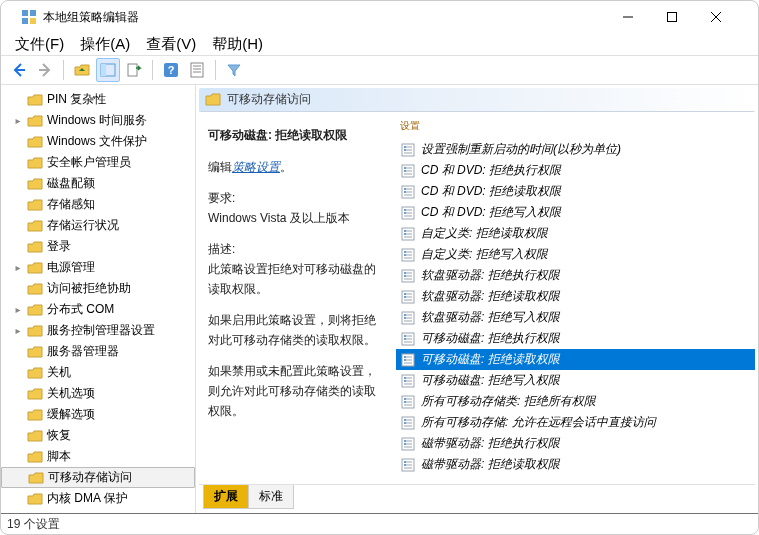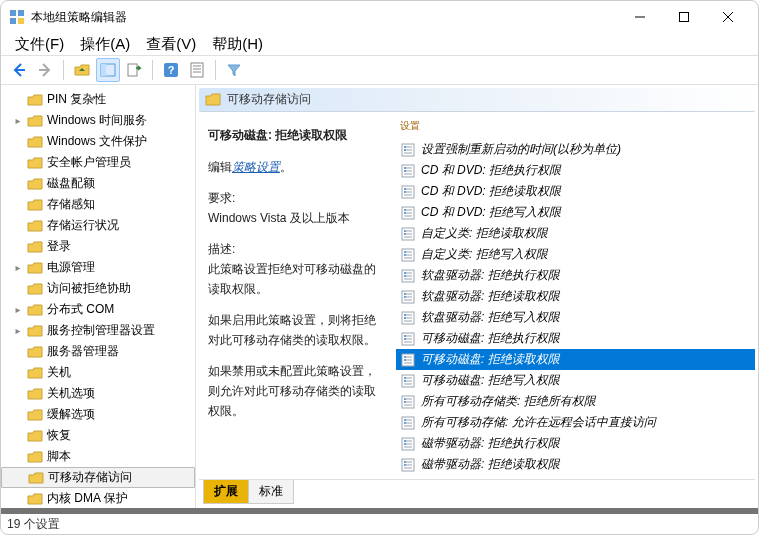--- a/index.html
+++ b/index.html
@@ -6,7 +6,7 @@
 body { width: 759px; height: 535px; background: #fff; overflow: hidden; border: 1px solid #ccc; border-radius: 8px; display: flex; flex-direction: column; }
 
 
-.titlebar { height: 32px; display: flex; align-items: center; padding: 0 8px; }
+.titlebar { height: 32px; display: flex; align-items: center; padding: 0 20px; }
 .titlebar .app-icon { width: 16px; height: 16px; margin-right: 6px; }
 .titlebar .title { font-size: 12px; flex: 1; }
 .titlebar .tbtn { width: 44px; height: 28px; display: flex; align-items: center; justify-content: center; cursor: default; }

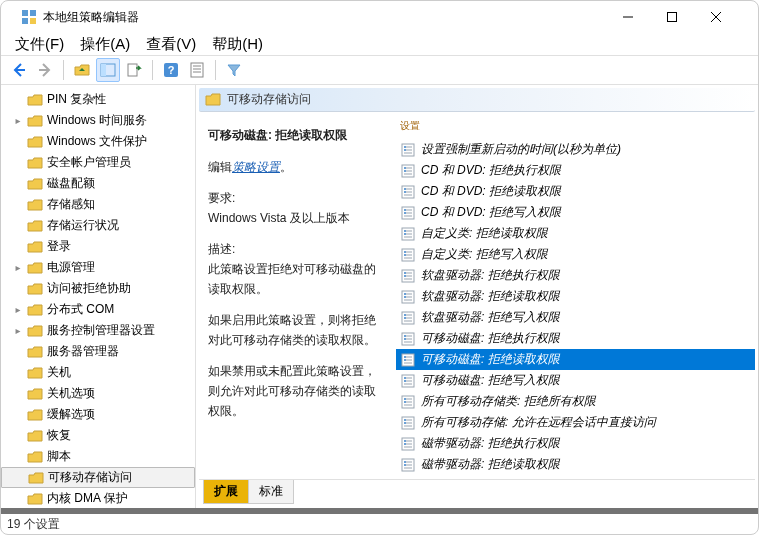--- a/index.html
+++ b/index.html
@@ -22,7 +22,7 @@
 .toolbar .tbicon.active { background: #dbeafe; border: 1px solid #93c5fd; }
 
 
-.main { flex: 1; display: flex; overflow: hidden; border-bottom: 6px solid #737373;}
+.main { flex: 1; display: flex; overflow: hidden; border-bottom: 1px solid #737373;}
 .tree-pane { width: 195px; overflow-y: auto; overflow-x: auto; font-size: 12px; padding: 4px 0; border-right:1px solid #e0e0e0; }
 .tree-item { display: flex; align-items: center; height: 21px; padding-left: 26px; cursor: default; white-space: nowrap; position:relative;}
 .tree-item.selected { border: 1px solid #bbb; background:#f2f2f2; border-radius:1px;}

